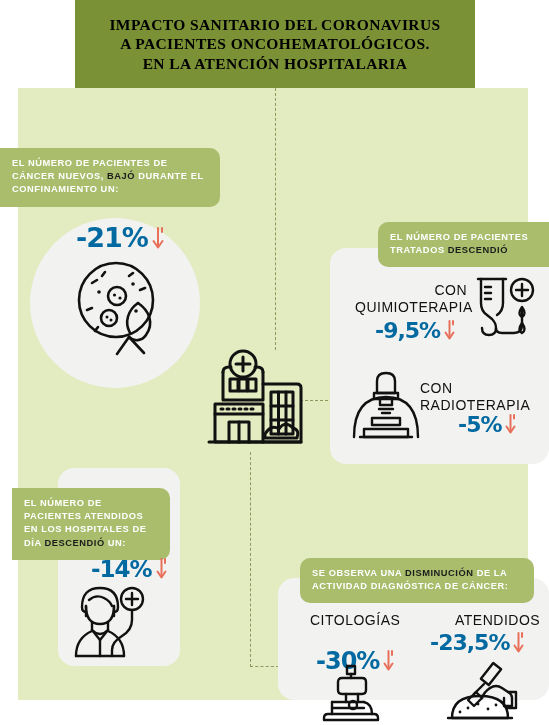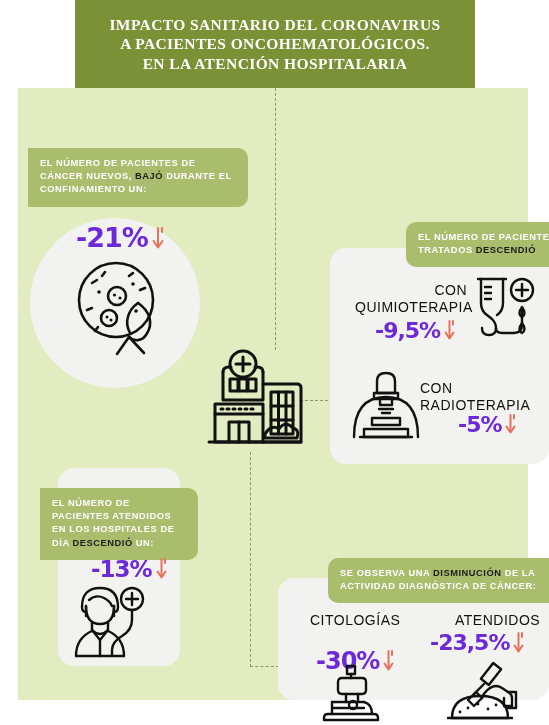--- a/index.html
+++ b/index.html
@@ -16,7 +16,7 @@
   .title-banner{position:absolute;left:75px;top:0;width:400px;height:88px;
       background:#7a9136;display:flex;flex-direction:column;
       align-items:center;justify-content:center;gap:2px;z-index:6;}
-  .title-line{color:#ffffff;font-family:"Liberation Serif",serif;
+  .title-line{color:#000000;font-family:"Liberation Serif",serif;
       font-weight:bold;font-size:15.5px;letter-spacing:.4px;
       text-align:center;line-height:1.12;white-space:nowrap;}
 

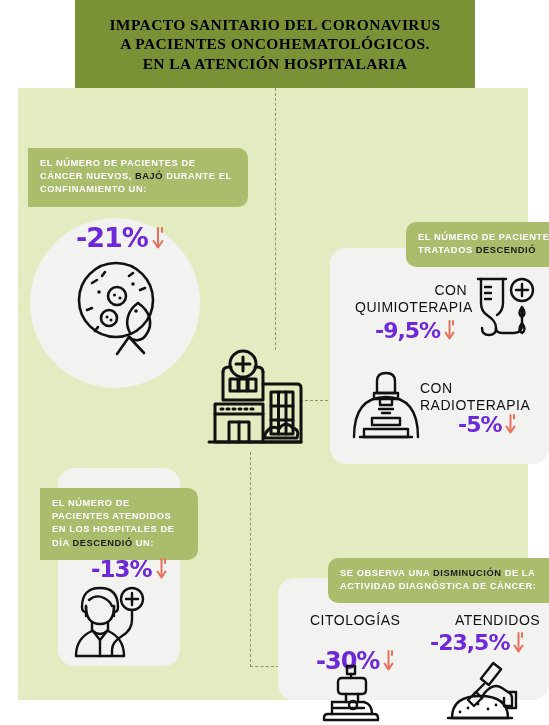--- a/index.html
+++ b/index.html
@@ -28,7 +28,7 @@
   .chip{position:absolute;background:#a9bd6d;color:#ffffff;z-index:7;
         padding:9px 12px 10px 12px;box-sizing:border-box;
         font-size:9.3px;font-weight:bold;letter-spacing:.55px;
-        line-height:1.42;margin-left:28px;}
+        line-height:1.42;}
   .chip b{color:#1c1c1c;font-weight:bold;}
   .chip.r-right{border-radius:0 10px 10px 0;}
   .chip.r-all{border-radius:10px;}

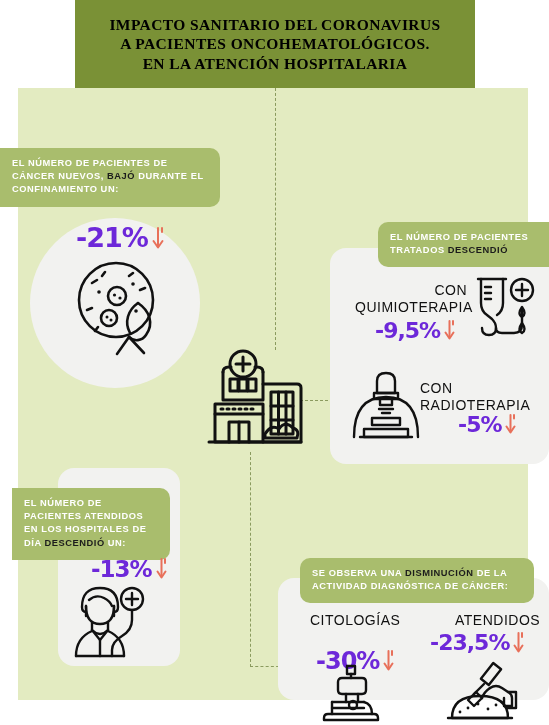--- a/index.html
+++ b/index.html
@@ -38,7 +38,7 @@
   .circle{position:absolute;background:#f2f2f0;border-radius:50%;z-index:3;}
 
   
-  .pct{position:absolute;color:#6d28d9;font-weight:bold;
+  .pct{position:absolute;color:#0369a1;font-weight:bold;
        font-family:"DejaVu Sans",sans-serif;letter-spacing:-1px;z-index:8;
        white-space:nowrap;}
   .cap{position:absolute;color:#111111;font-weight:normal;font-size:14px;

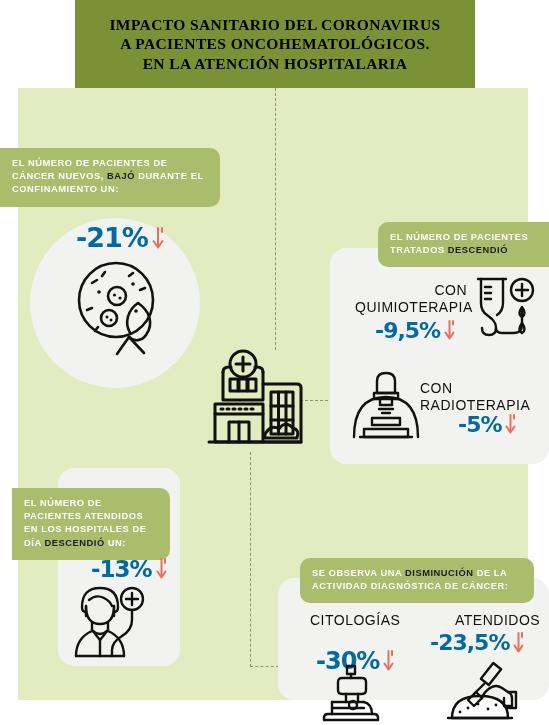--- a/index.html
+++ b/index.html
@@ -227,7 +227,7 @@
   </div>
 
   <div class="pct" style="left:91px;top:556px;font-size:23px;">
-    <span>-13%</span><span class="arrow">
+    <span>-14%</span><span class="arrow">
       <svg width="13" height="25" viewBox="0 0 13 25">
           <g fill="none" stroke="#e8705a" stroke-width="2" stroke-linecap="round" stroke-linejoin="round">
             <path d="M6.5 1 L6.5 18"></path>

